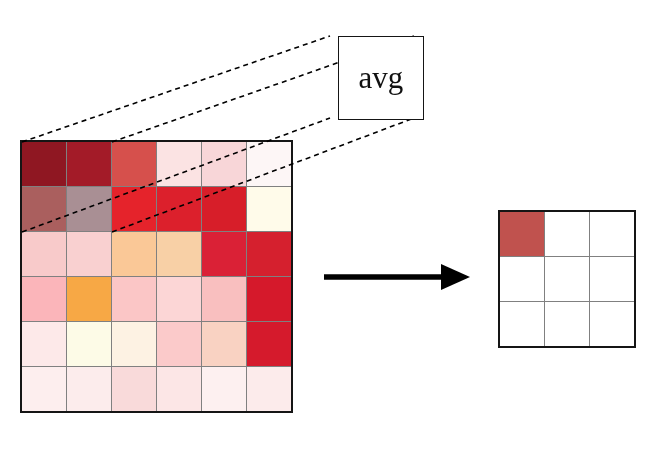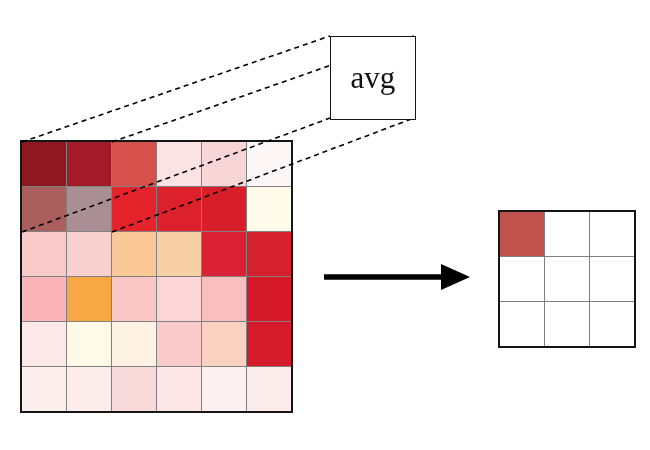--- a/index.html
+++ b/index.html
@@ -52,7 +52,7 @@
   }
   .avg-box {
     position: absolute;
-    left: 330px;
+    left: 338px;
     top: 36px;
     width: 84px;
     height: 82px;

